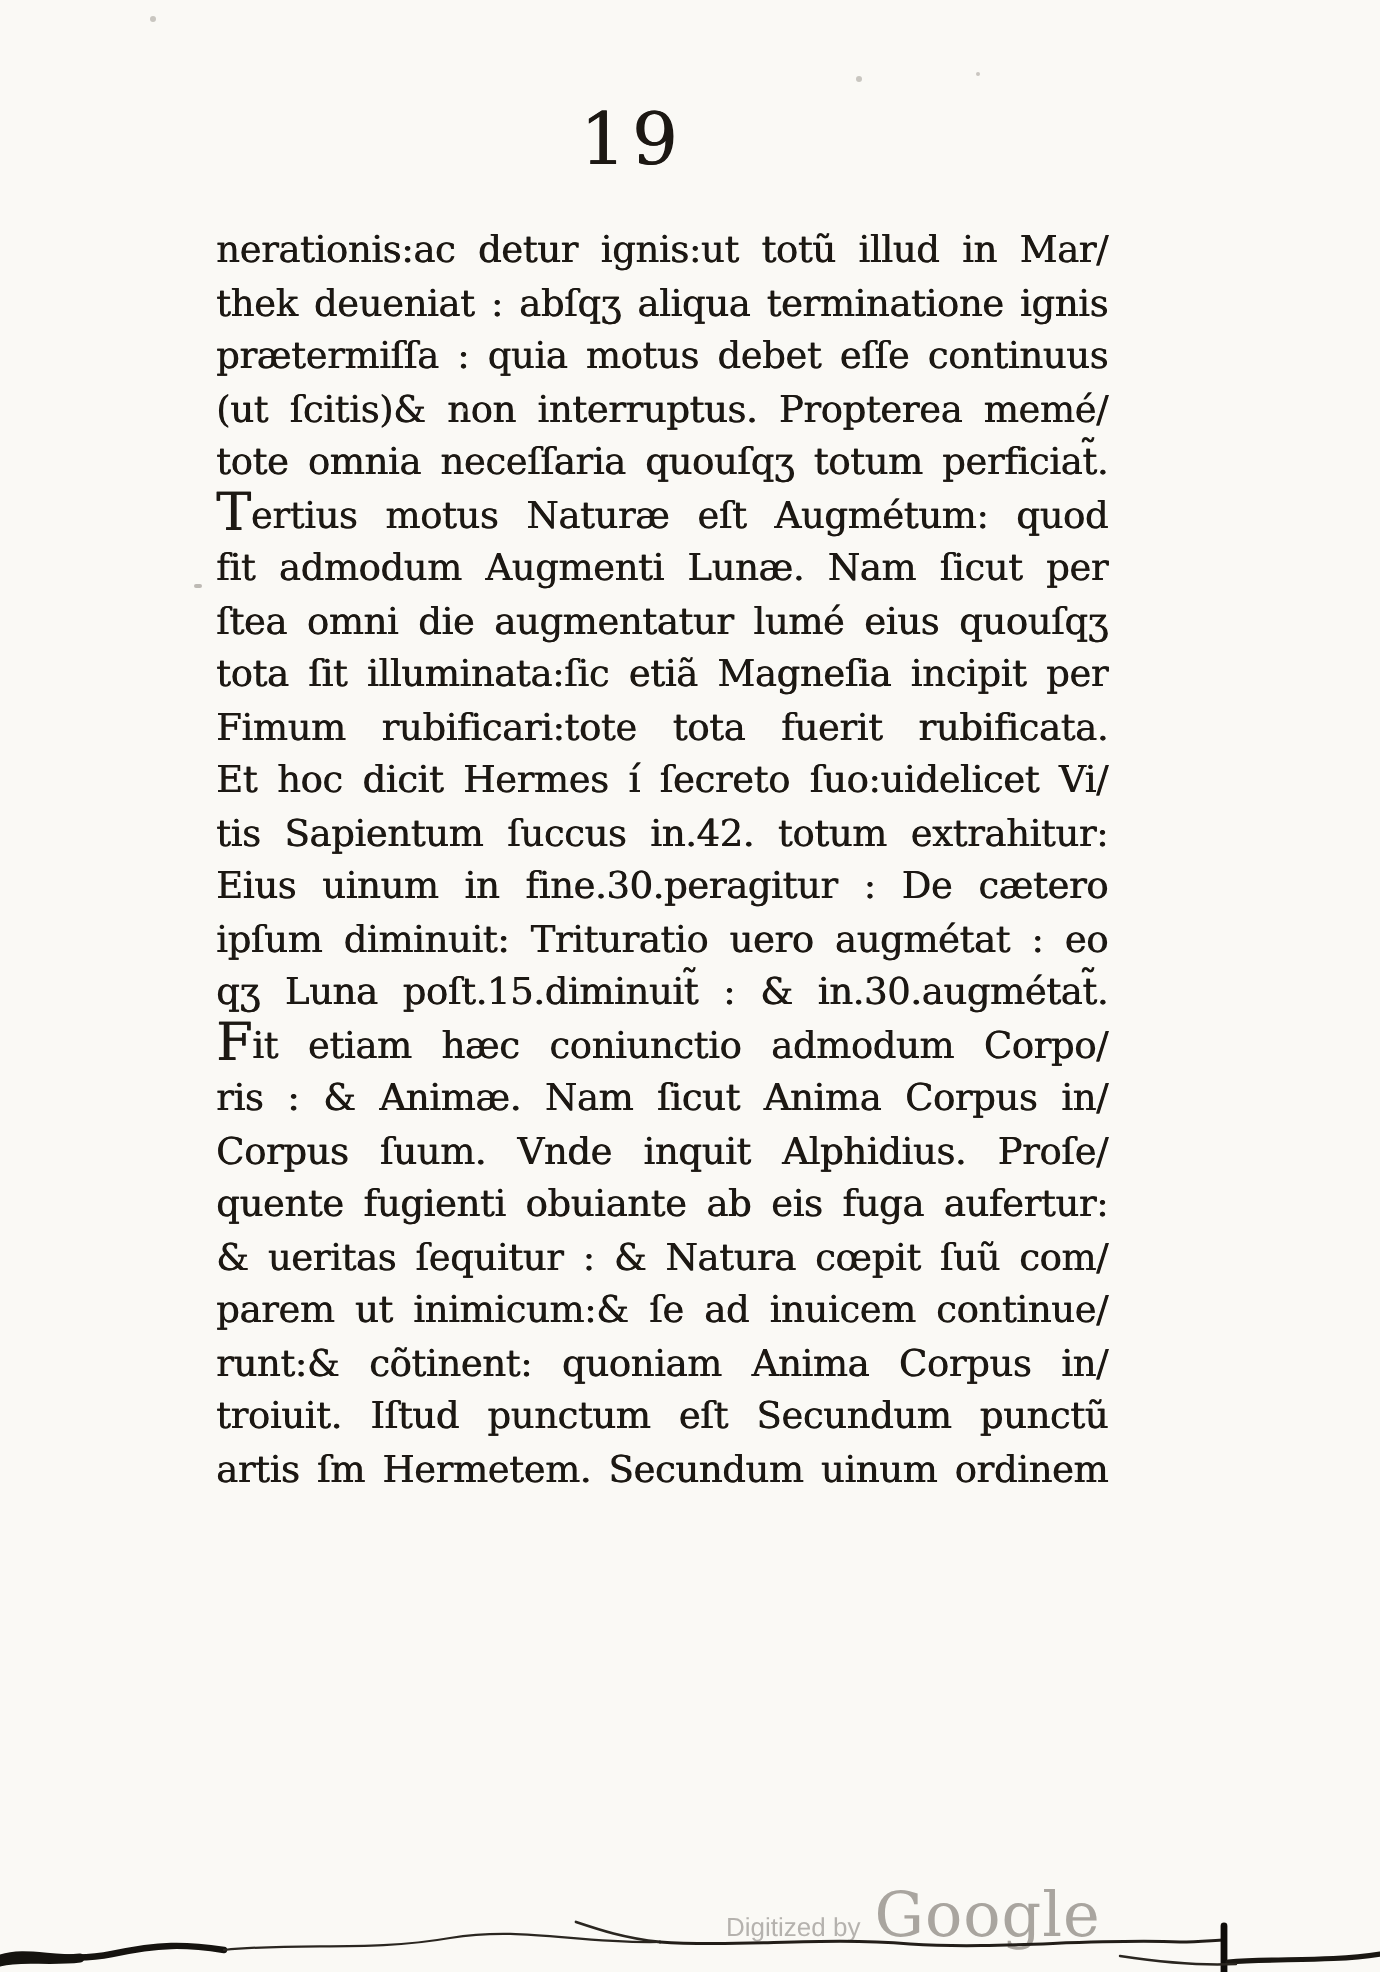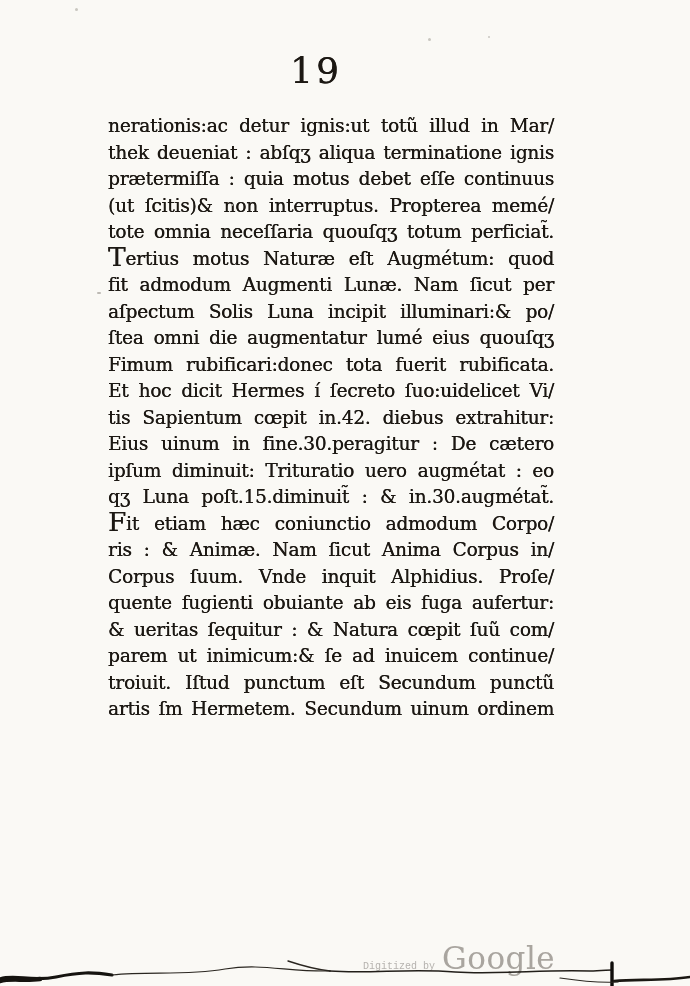--- a/index.html
+++ b/index.html
@@ -66,7 +66,6 @@
       <div class="text-line">tote omnia neceſſaria quouſqʒ totum perficiat̃.</div>
       <div class="text-line"><span class="lead-cap">T</span>ertius motus Naturæ eſt Augmétum: quod</div>
       <div class="text-line">fit admodum Augmenti Lunæ. Nam ſicut per</div>
-      <div class="text-line">aſpectum Solis Luna incipit illuminari:&amp; po/</div>
       <div class="text-line">ſtea omni die augmentatur lumé eius quouſqʒ</div>
       <div class="text-line">Fimum rubificari:donec tota fuerit rubificata.</div>
       <div class="text-line">Et hoc dicit Hermes í ſecreto ſuo:uidelicet Vi/</div>

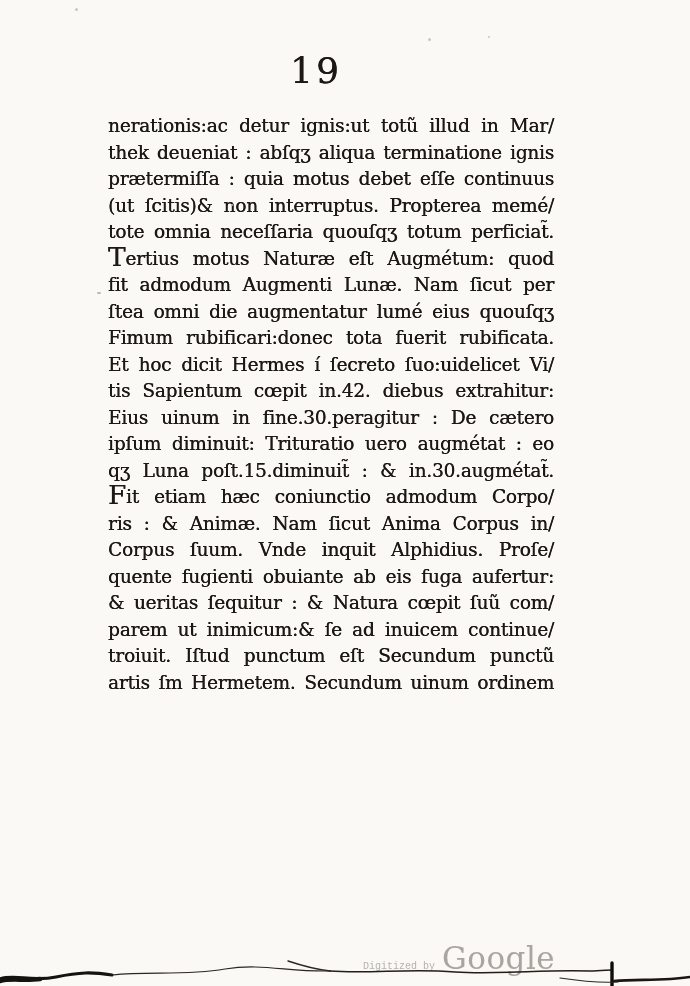--- a/index.html
+++ b/index.html
@@ -67,6 +67,7 @@
       <div class="text-line"><span class="lead-cap">T</span>ertius motus Naturæ eſt Augmétum: quod</div>
       <div class="text-line">fit admodum Augmenti Lunæ. Nam ſicut per</div>
       <div class="text-line">ſtea omni die augmentatur lumé eius quouſqʒ</div>
+      <div class="text-line">tota ſit illuminata:ſic etiã Magneſia incipit per</div>
       <div class="text-line">Fimum rubificari:donec tota fuerit rubificata.</div>
       <div class="text-line">Et hoc dicit Hermes í ſecreto ſuo:uidelicet Vi/</div>
       <div class="text-line">tis Sapientum cœpit in.42. diebus extrahitur:</div>

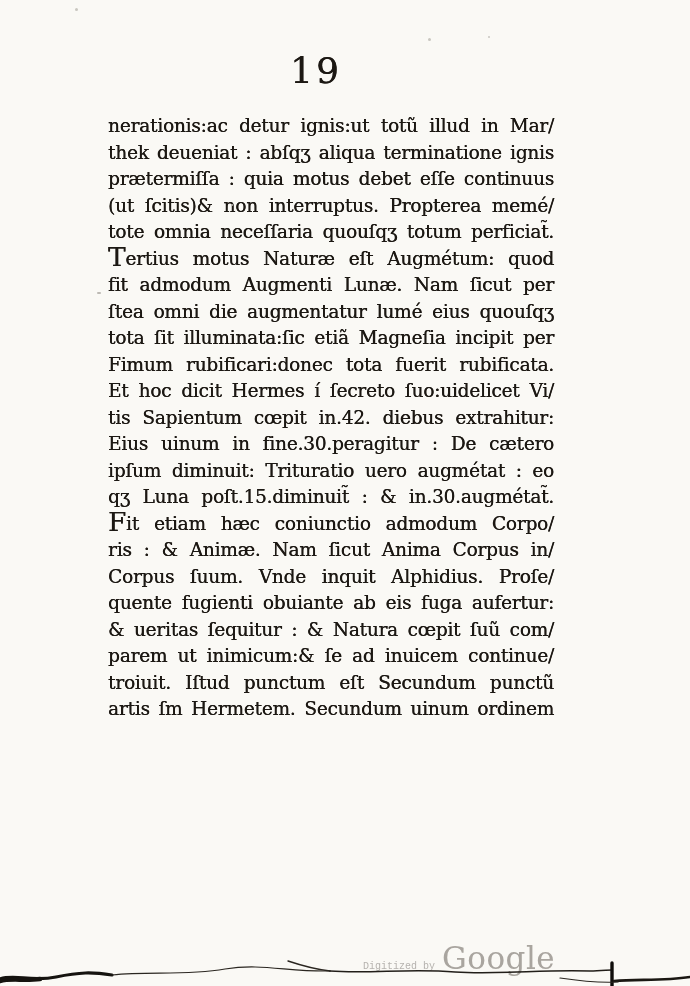--- a/index.html
+++ b/index.html
@@ -68,7 +68,7 @@
       <div class="text-line">fit admodum Augmenti Lunæ. Nam ſicut per</div>
       <div class="text-line">ſtea omni die augmentatur lumé eius quouſqʒ</div>
       <div class="text-line">tota ſit illuminata:ſic etiã Magneſia incipit per</div>
-      <div class="text-line">Fimum rubificari:donec tota fuerit rubificata.</div>
+      <div class="text-line">Fimum rubificari:tote tota fuerit rubificata.</div>
       <div class="text-line">Et hoc dicit Hermes í ſecreto ſuo:uidelicet Vi/</div>
       <div class="text-line">tis Sapientum cœpit in.42. diebus extrahitur:</div>
       <div class="text-line">Eius uinum in fine.30.peragitur : De cætero</div>

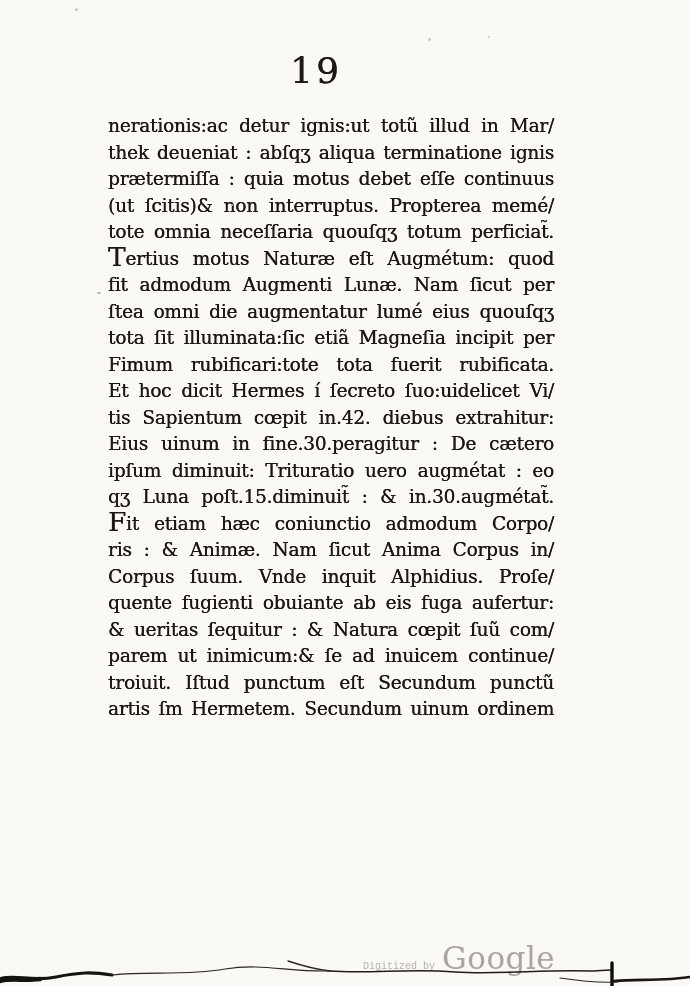--- a/index.html
+++ b/index.html
@@ -70,7 +70,7 @@
       <div class="text-line">tota ſit illuminata:ſic etiã Magneſia incipit per</div>
       <div class="text-line">Fimum rubificari:tote tota fuerit rubificata.</div>
       <div class="text-line">Et hoc dicit Hermes í ſecreto ſuo:uidelicet Vi/</div>
-      <div class="text-line">tis Sapientum cœpit in.42. diebus extrahitur:</div>
+      <div class="text-line">tis Sapientum ſuccus in.42. totum extrahitur:</div>
       <div class="text-line">Eius uinum in fine.30.peragitur : De cætero</div>
       <div class="text-line">ipſum diminuit: Trituratio uero augmétat : eo</div>
       <div class="text-line">qʒ Luna poſt.15.diminuit̃ : &amp; in.30.augmétat̃.</div>

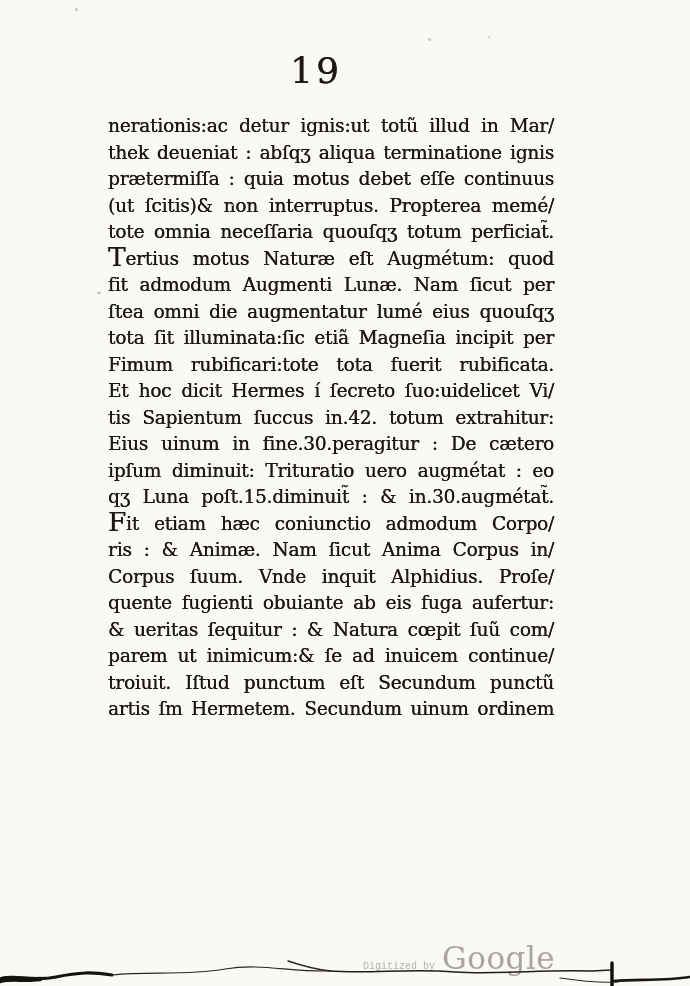--- a/index.html
+++ b/index.html
@@ -80,6 +80,7 @@
       <div class="text-line">quente fugienti obuiante ab eis fuga aufertur:</div>
       <div class="text-line">&amp; ueritas ſequitur : &amp; Natura cœpit ſuũ com/</div>
       <div class="text-line">parem ut inimicum:&amp; ſe ad inuicem continue/</div>
+      <div class="text-line">runt:&amp; cõtinent: quoniam Anima Corpus in/</div>
       <div class="text-line">troiuit. Iſtud punctum eſt Secundum punctũ</div>
       <div class="text-line">artis ſm Hermetem. Secundum uinum ordinem</div>
     </div>

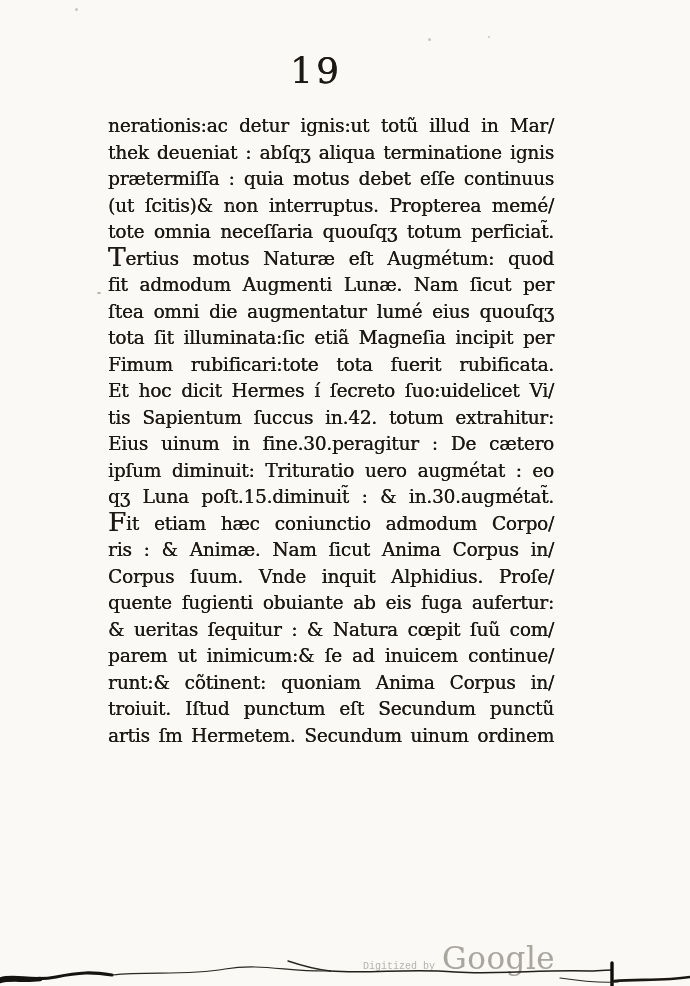--- a/index.html
+++ b/index.html
@@ -35,8 +35,8 @@
     user-select:none;
   }
   .wm-small{
-    font-family:Liberation Mono, monospace;
-    font-size:10px;color:var(--wm-text,#b5b2ae);
+    font-family:Liberation Sans, sans-serif;
+    font-size:13px;color:var(--wm-text,#b5b2ae);
   }
   .wm-logo{
     font-family:"DejaVu Serif", serif;

